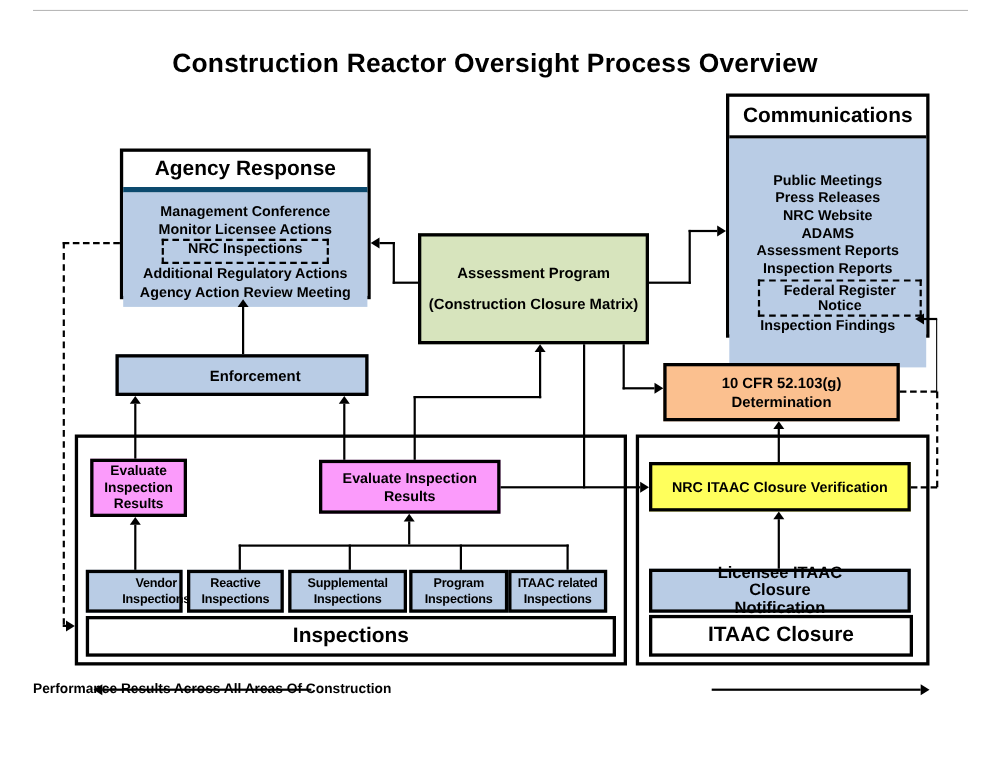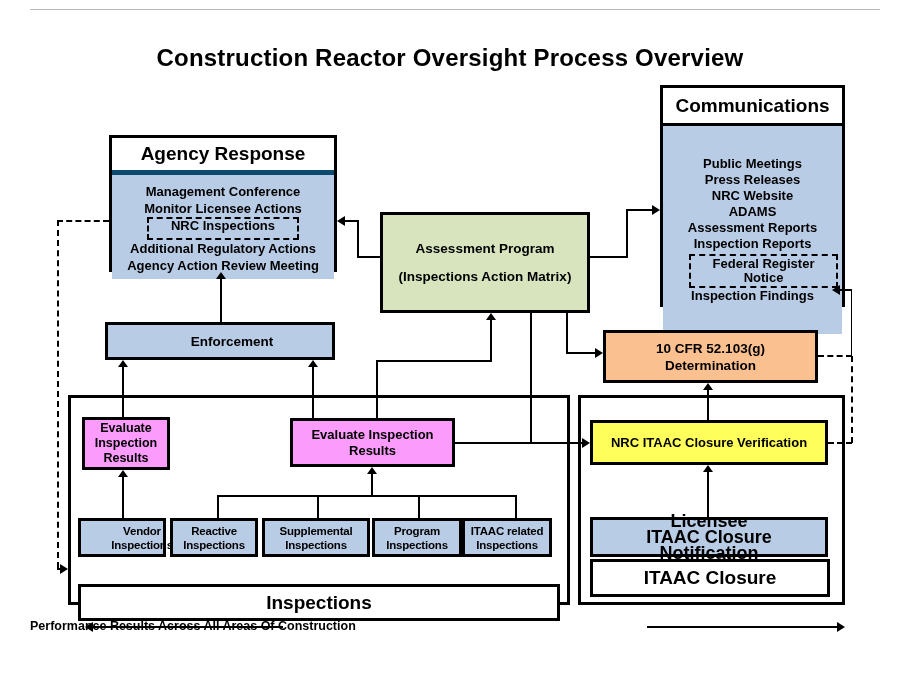--- a/index.html
+++ b/index.html
@@ -86,7 +86,7 @@
 
   <div id="assess" class="box col" style="background-color: rgb(215, 228, 189);">
     <div>Assessment Program</div>
-    <div>(Inspections Action Matrix)</div>
+    <div>(Construction Closure Matrix)</div>
   </div>
 
   <div id="enforce" class="box cc" style="background-color: rgb(185, 204, 229);">Enforcement</div>

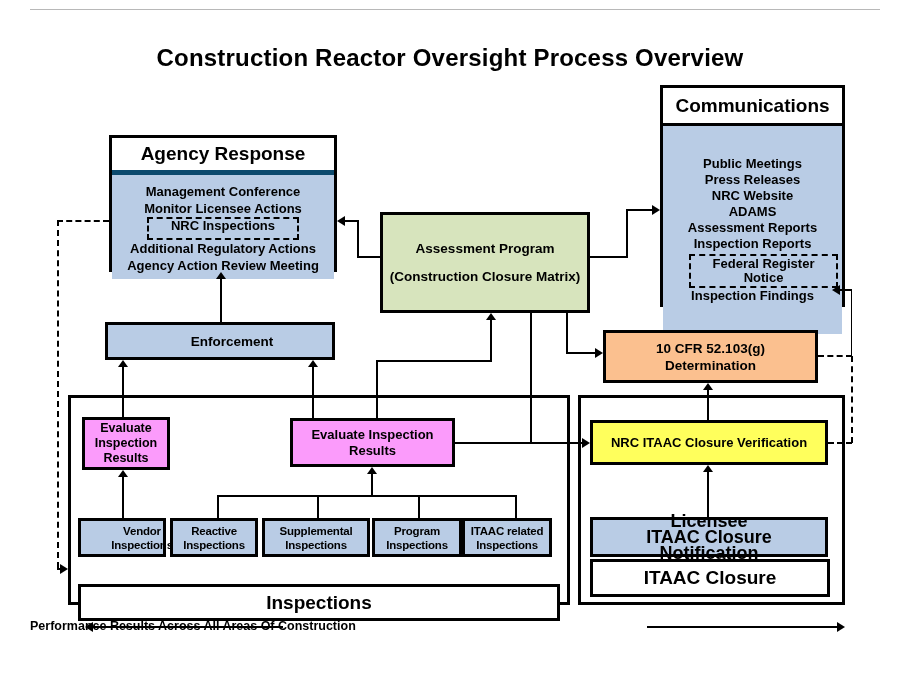--- a/index.html
+++ b/index.html
@@ -47,7 +47,7 @@
   #t3{left:372px;width:90px;} #t4{left:462px;width:90px;}
 
   #insp-label{left:78px;top:560px;width:482px;height:37px;font-size:19px;margin-top:24px;}
-  #licensee{left:590px;top:517px;width:238px;height:40px;font-size:18px;line-height:16px;padding:0 50px;}
+  #licensee{left:590px;top:517px;width:238px;height:40px;font-size:15px;line-height:16px;padding:0 50px;}
   #itaac-label{left:590px;top:559px;width:240px;height:38px;font-size:19px;}
 
   #foot-label{position:absolute;left:30px;right:0;top:619px;font-size:12.5px;}

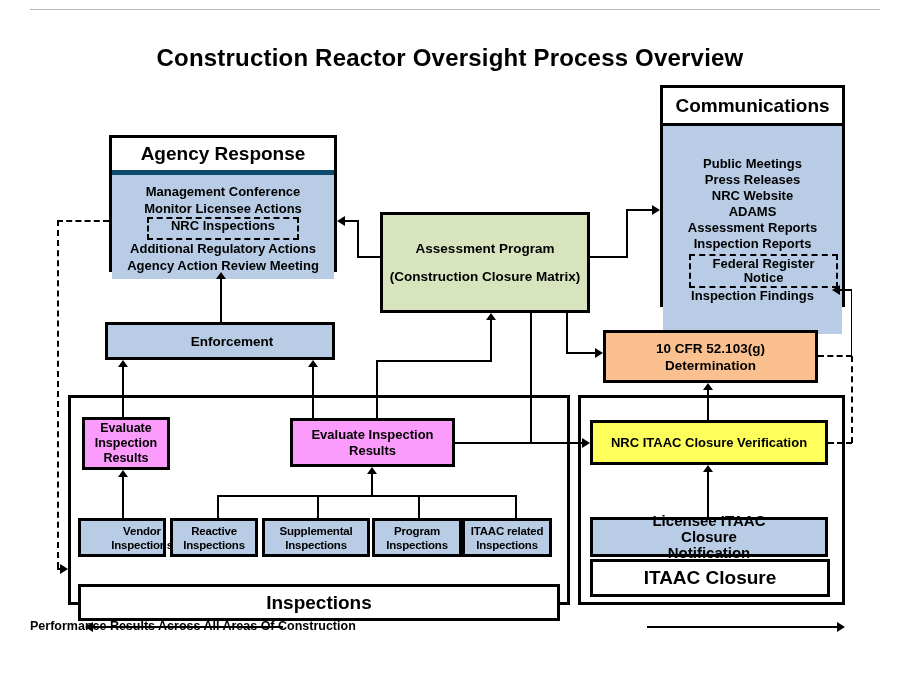--- a/index.html
+++ b/index.html
@@ -46,7 +46,7 @@
   #t0{left:78px;width:88px;padding-left:40px;} #t1{left:170px;width:88px;} #t2{left:262px;width:108px;}
   #t3{left:372px;width:90px;} #t4{left:462px;width:90px;}
 
-  #insp-label{left:78px;top:560px;width:482px;height:37px;font-size:19px;margin-top:24px;}
+  #insp-label{left:78px;top:560px;width:482px;height:37px;font-size:19px;}
   #licensee{left:590px;top:517px;width:238px;height:40px;font-size:15px;line-height:16px;padding:0 50px;}
   #itaac-label{left:590px;top:559px;width:240px;height:38px;font-size:19px;}
 

